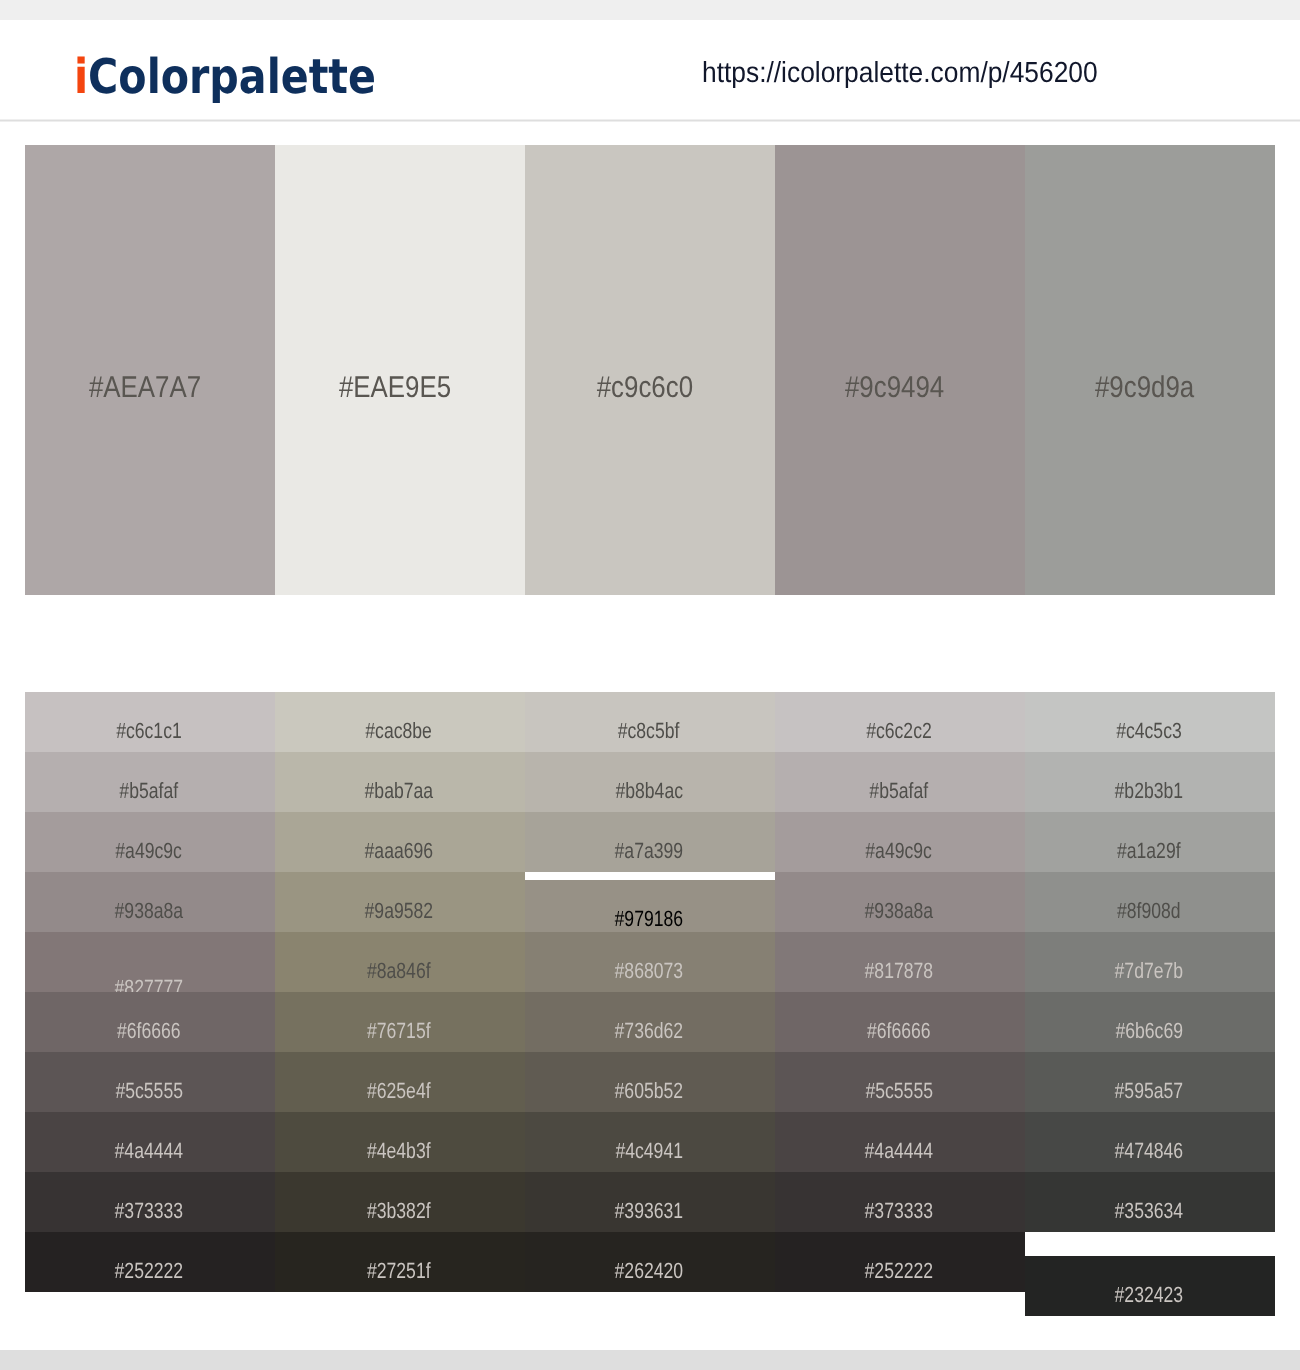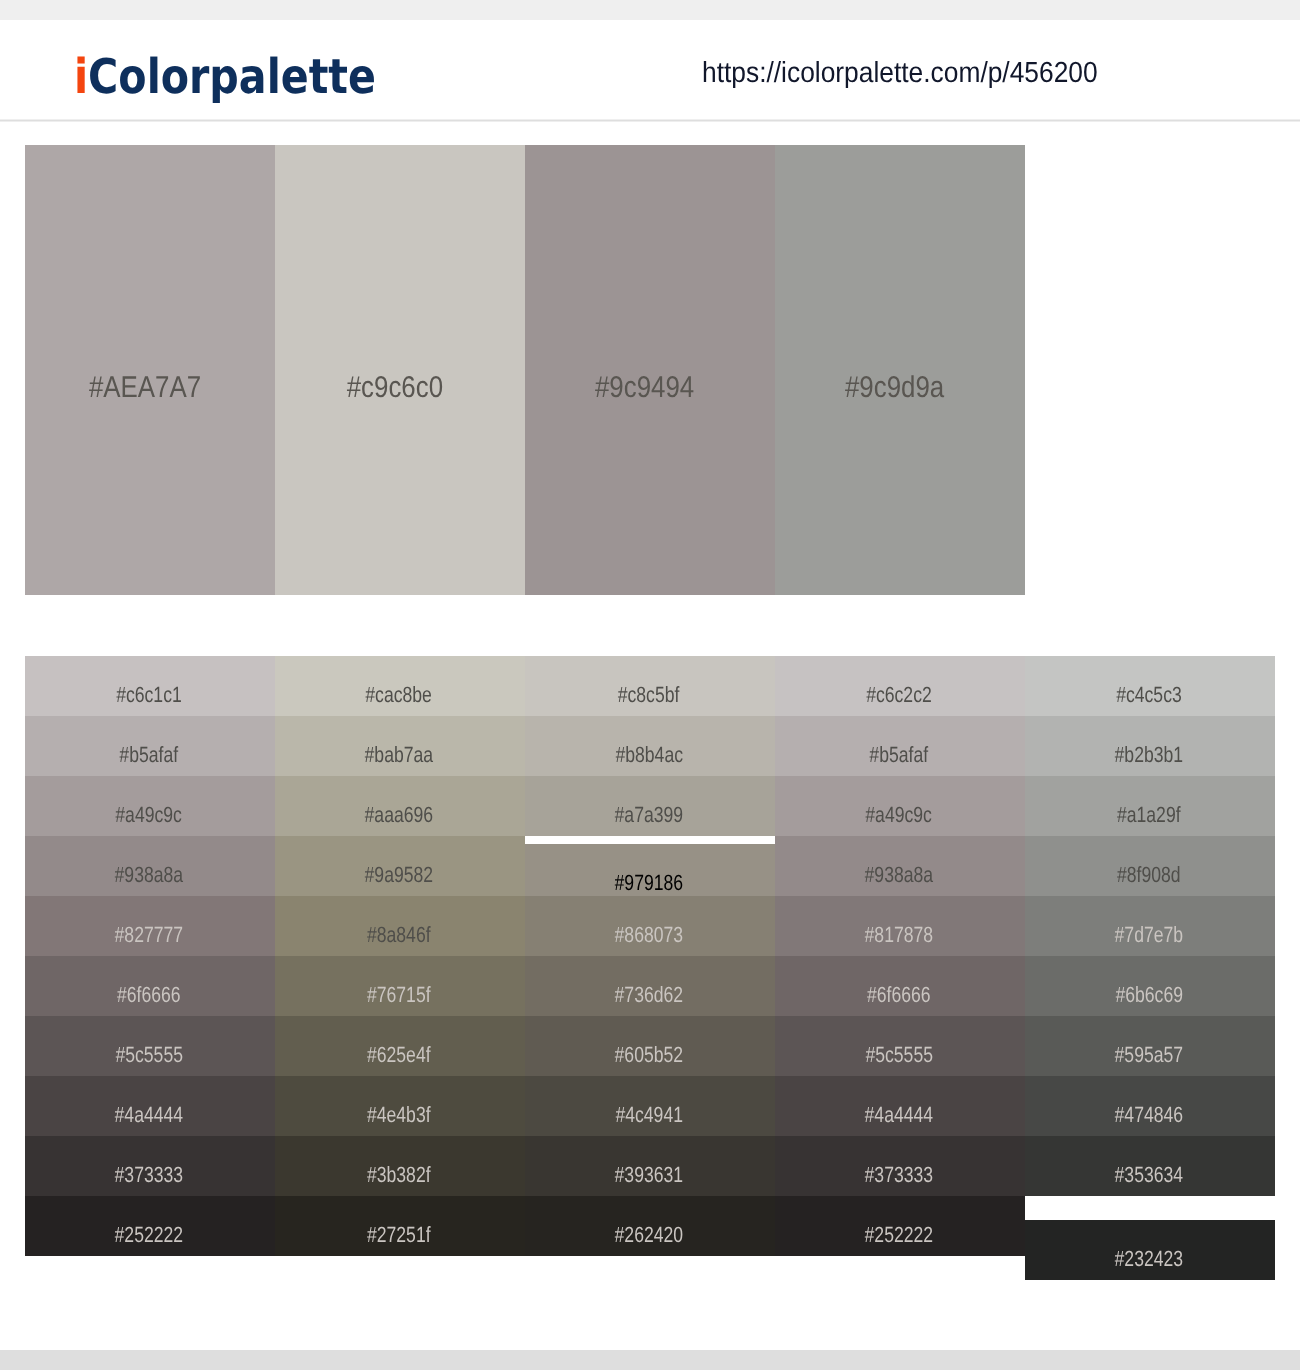--- a/index.html
+++ b/index.html
@@ -40,6 +40,11 @@
           <i>#AEA7A7</i>
         </span>
       </div>
+      <div class="swatch" style="background: rgb(234, 233, 229);">
+        <span>
+          <i>#EAE9E5</i>
+        </span>
+      </div>
       <div class="swatch" style="background: rgb(201, 198, 192);">
         <span>
           <i>#c9c6c0</i>

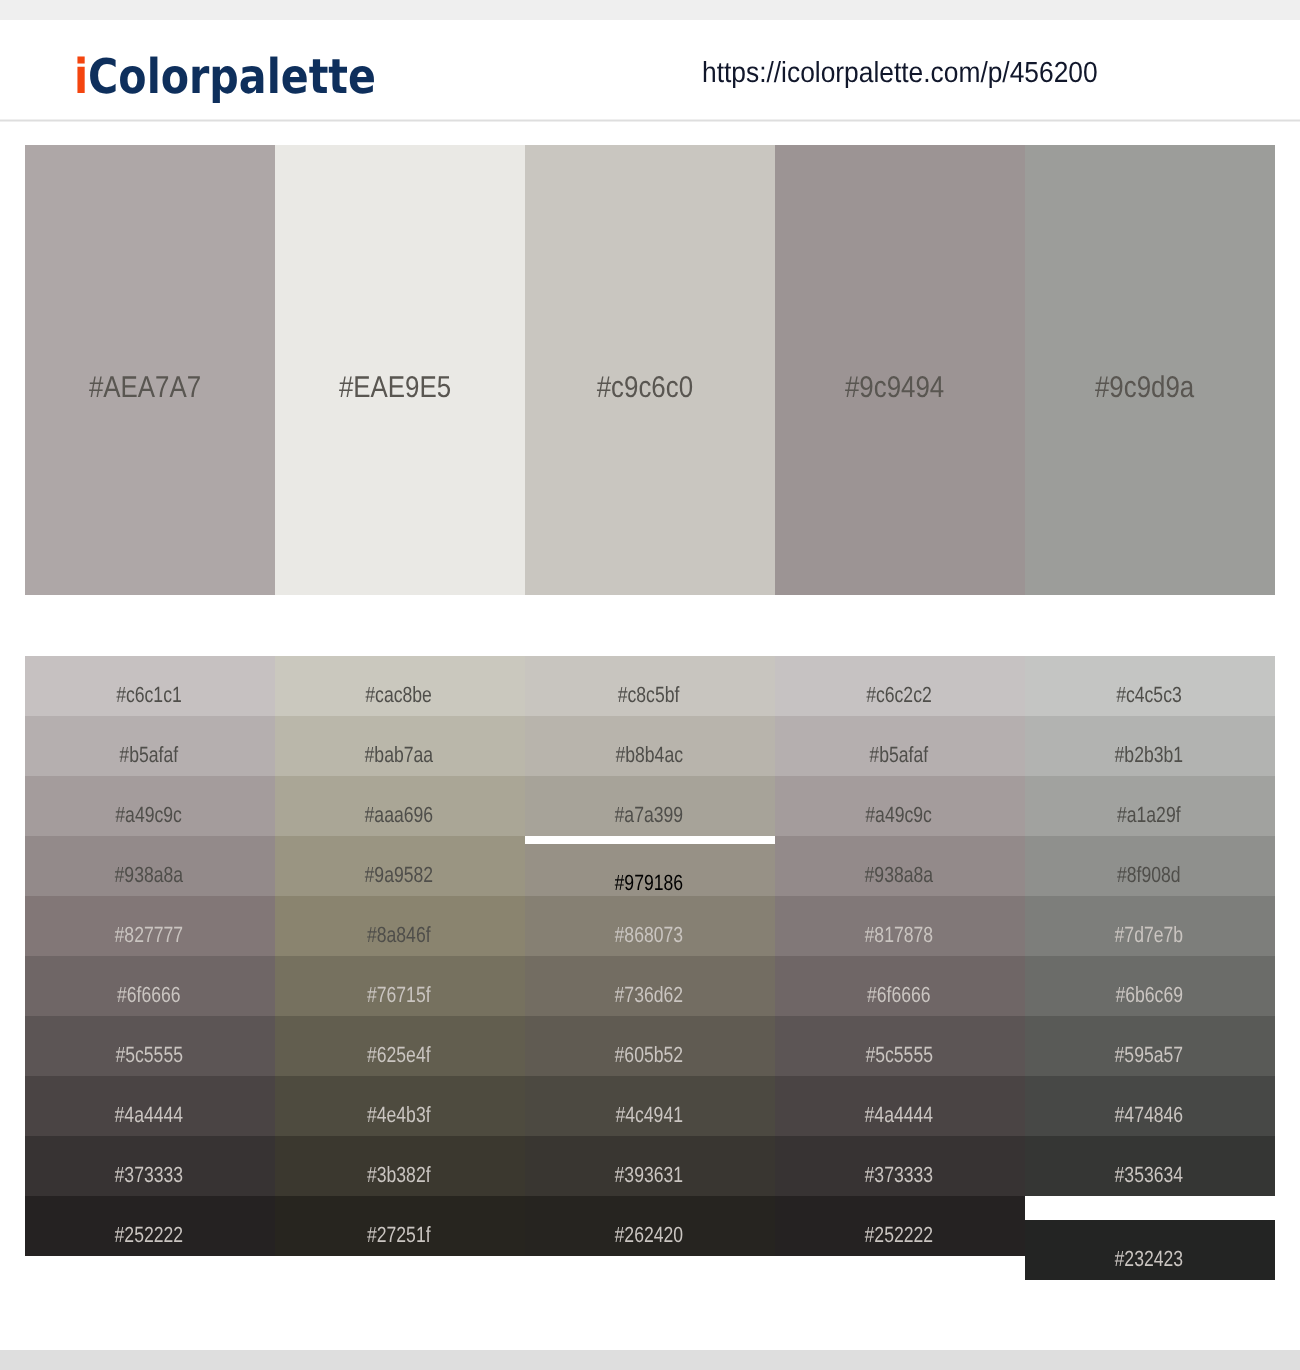--- a/index.html
+++ b/index.html
@@ -18,7 +18,7 @@
   .swatch{width:250px;height:450px;position:relative;}
   .swatch span{position:absolute;left:-5px;top:18px;width:250px;height:450px;display:flex;align-items:center;justify-content:center;font-size:30px;color:#595651;}
   .swatch span i{font-style:normal;display:inline-block;transform:scaleX(0.862) translateZ(0);transform-origin:center;}
-  .grid{position:absolute;left:25px;top:656px;width:1250px;height:600px;}
+  .grid{position:absolute;left:25px;top:692px;width:1250px;height:600px;}
   .grow{display:flex;height:60px;}
   .gcell{width:250px;height:60px;display:flex;align-items:center;justify-content:center;font-size:22px;position:relative;}
   .gcell i{font-style:normal;display:inline-block;transform:scaleX(0.80) translateZ(0);transform-origin:center;position:relative;top:9px;left:-1px;}

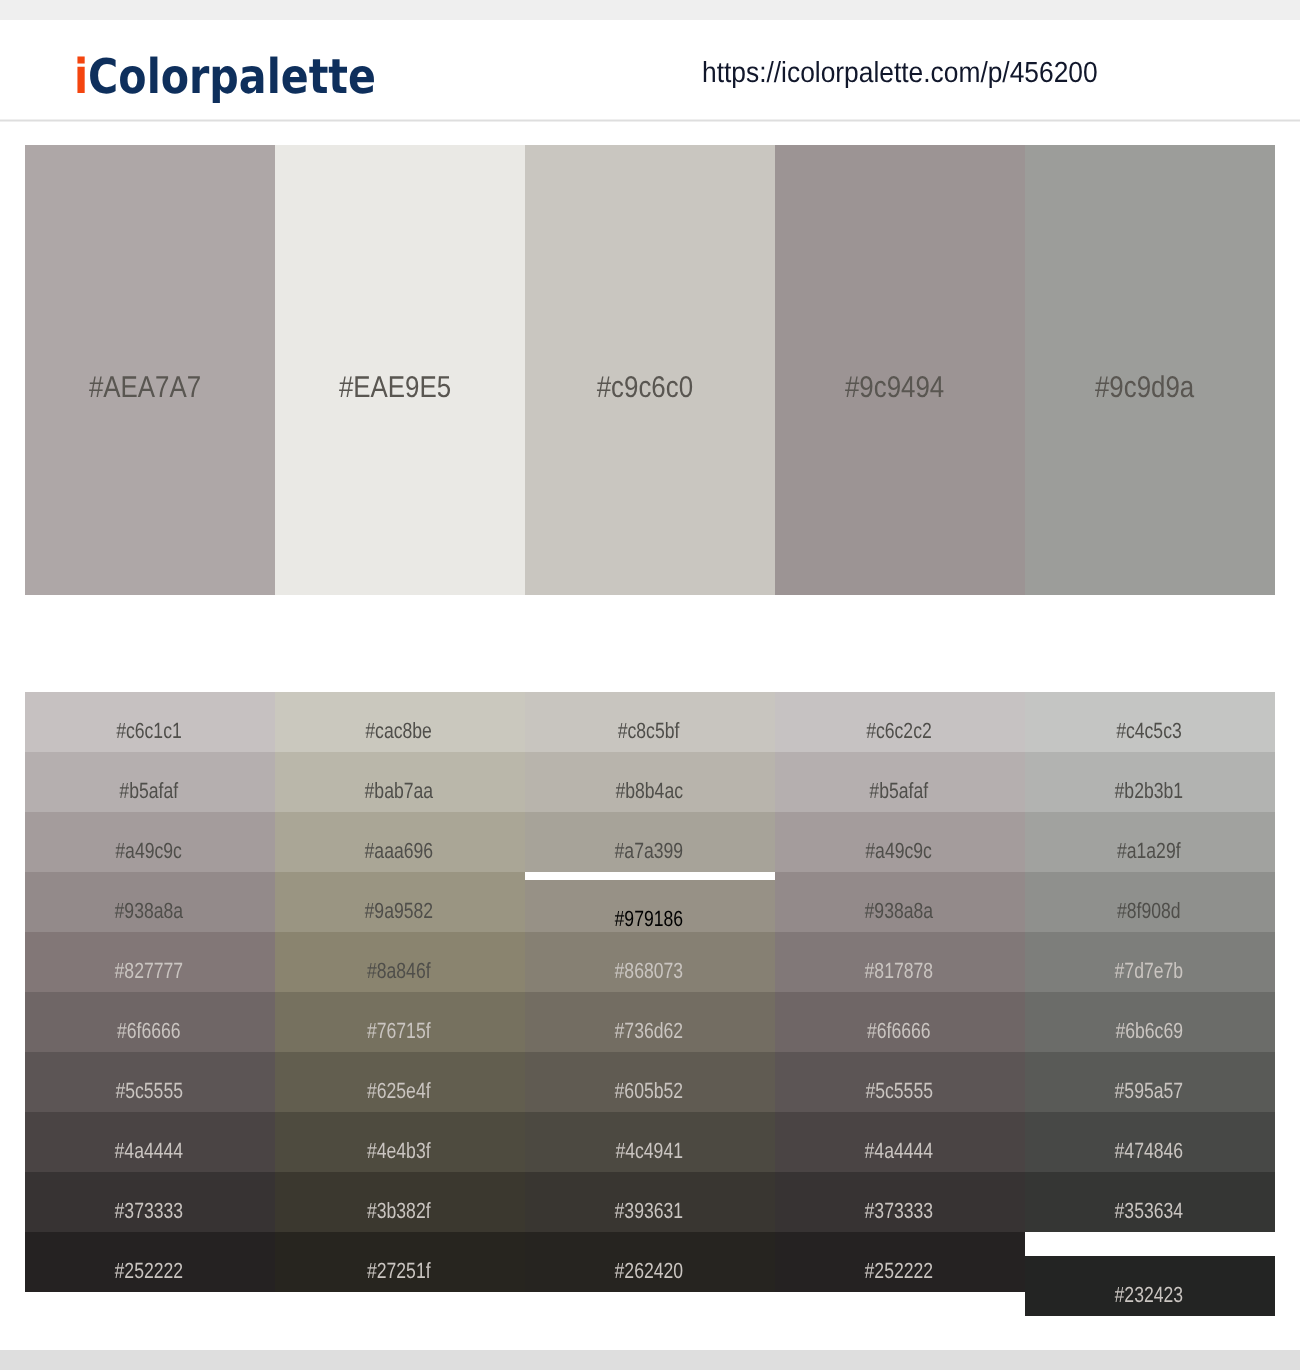--- a/index.html
+++ b/index.html
@@ -131,7 +131,7 @@
         </div>
       </div>
       <div class="grow">
-        <div class="gcell" style="background: rgb(130, 119, 119); color: rgb(202, 197, 193);">
+        <div class="gcell" style="background: rgb(130, 119, 119); color: rgb(202, 197, 193); align-items: flex-end;">
           <i>#827777</i>
         </div>
         <div class="gcell" style="background: rgb(138, 132, 111); color: rgb(79, 78, 74);">

